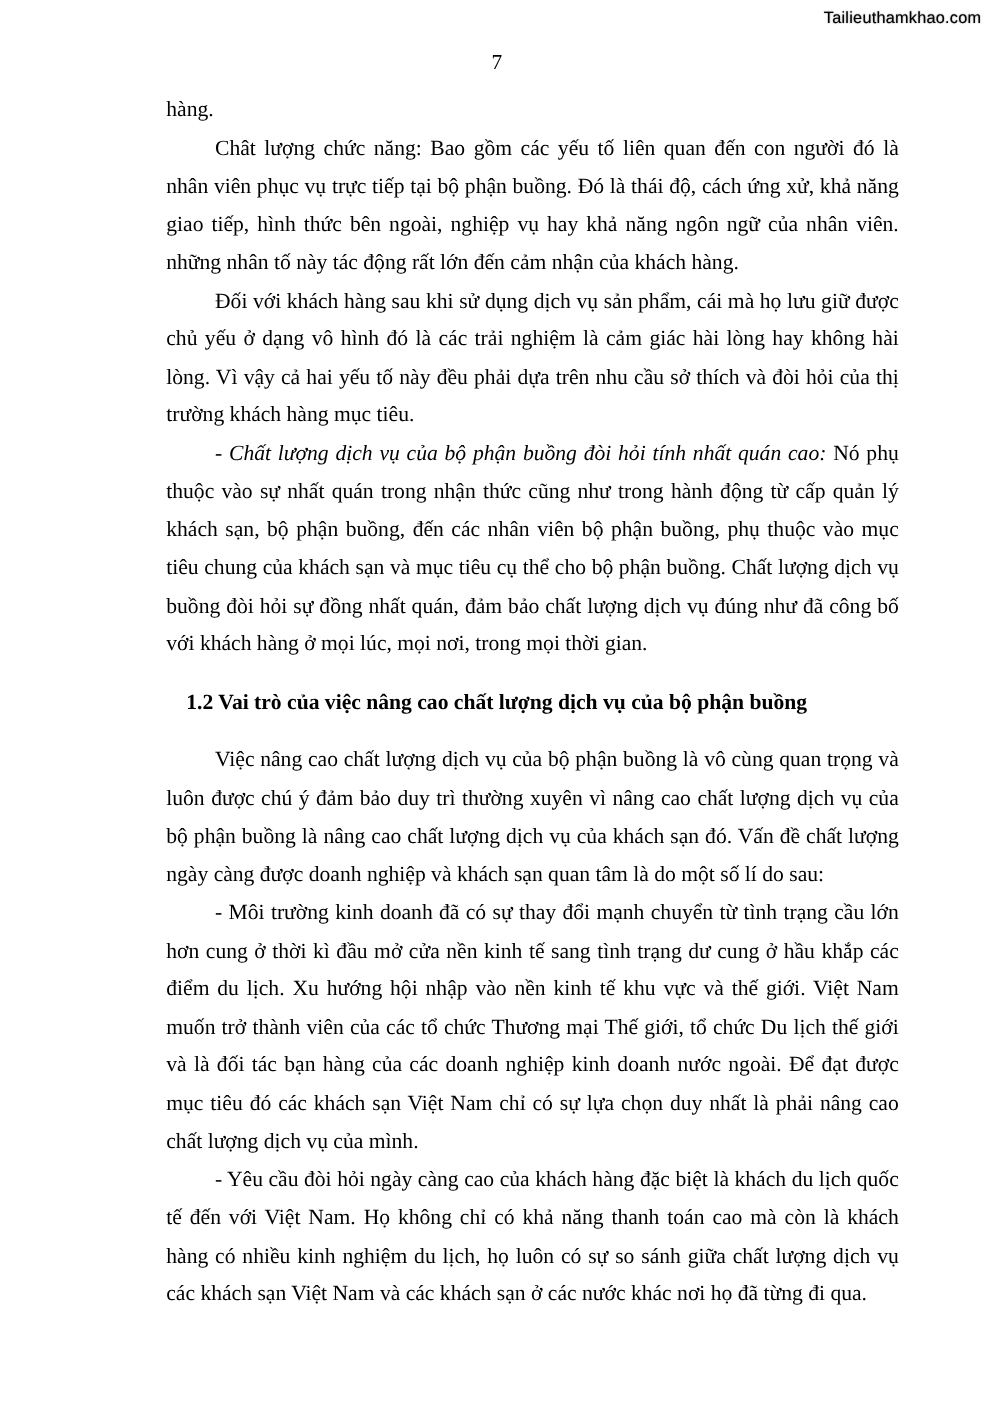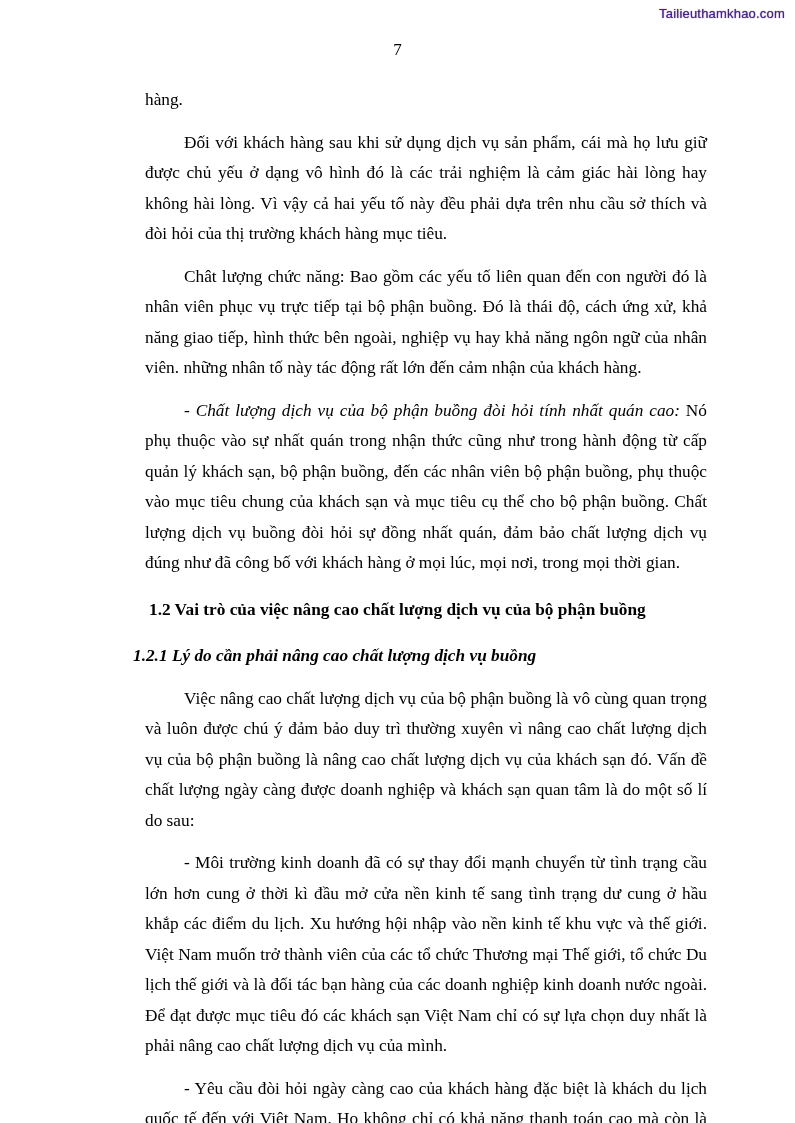--- a/index.html
+++ b/index.html
@@ -7,7 +7,7 @@
   .watermark {
     position: absolute; top: 6px; right: 10px;
     font-family: "Liberation Sans", sans-serif; font-size: 13px;
-    color: #4c1d95;
+    color: #000000;
     text-shadow: 0 0 1px #8a8a8a, 0 0 1px #8a8a8a;
     letter-spacing: 0.2px;
   }

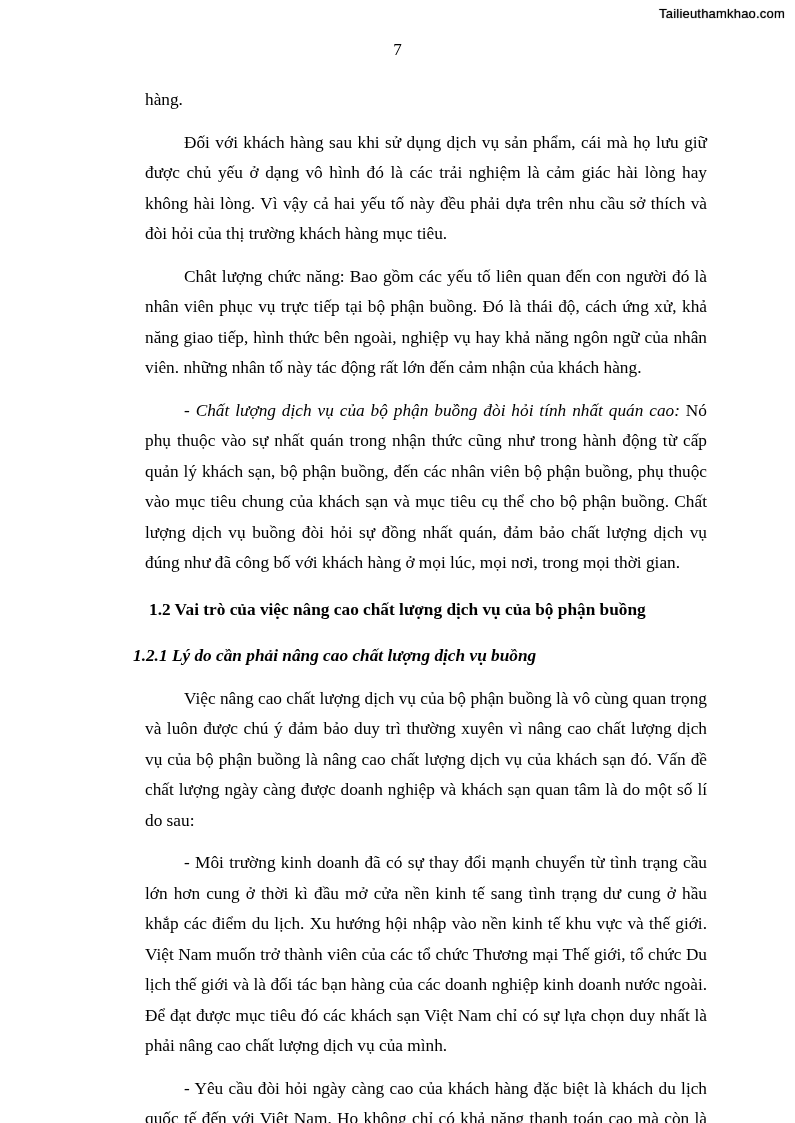--- a/index.html
+++ b/index.html
@@ -20,7 +20,7 @@
     font-family: "Liberation Serif", serif; font-size: 17.3px; color: #000;
     line-height: 30.5px;
   }
-  .content p { margin: 12px; text-align: justify; text-align-last: left; }
+  .content p { margin: 0; text-align: justify; text-align-last: left; }
   .content p.indent { text-indent: 39px; }
   .content .heading { font-weight: bold; margin: 16px; }
   .content .subheading { font-weight: bold; font-style: italic; margin: 0; }

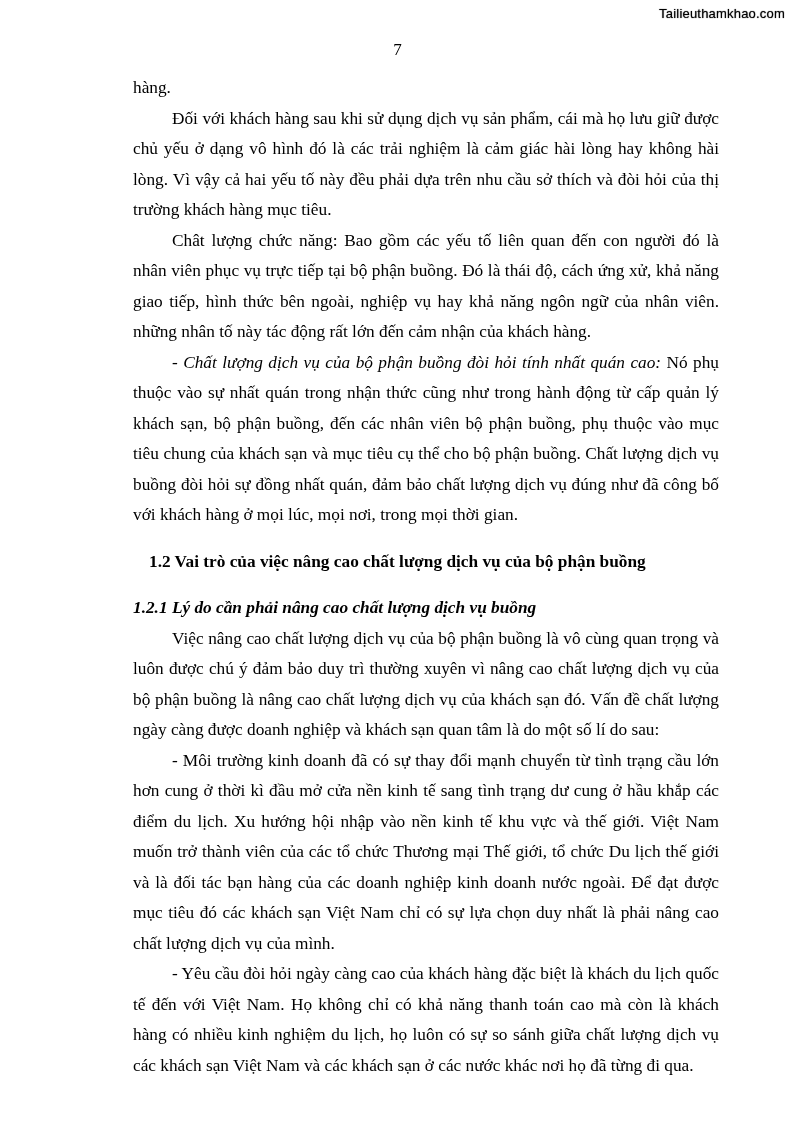--- a/index.html
+++ b/index.html
@@ -35,8 +35,8 @@
 
 <div class="content">
   <p>hàng.</p>
+  <p class="indent">Chât lượng chức năng: Bao gồm các yếu tố liên quan đến con người đó là nhân viên phục vụ trực tiếp tại bộ phận buồng. Đó là thái độ, cách ứng xử, khả năng giao tiếp, hình thức bên ngoài, nghiệp vụ hay khả năng ngôn ngữ của nhân viên. những nhân tố này tác động rất lớn đến cảm nhận của khách hàng.</p>
   <p class="indent">Đối với khách hàng sau khi sử dụng dịch vụ sản phẩm, cái mà họ lưu giữ được chủ yếu ở dạng vô hình đó là các trải nghiệm là cảm giác hài lòng hay không hài lòng. Vì vậy cả hai yếu tố này đều phải dựa trên nhu cầu sở thích và đòi hỏi của thị trường khách hàng mục tiêu.</p>
-  <p class="indent">Chât lượng chức năng: Bao gồm các yếu tố liên quan đến con người đó là nhân viên phục vụ trực tiếp tại bộ phận buồng. Đó là thái độ, cách ứng xử, khả năng giao tiếp, hình thức bên ngoài, nghiệp vụ hay khả năng ngôn ngữ của nhân viên. những nhân tố này tác động rất lớn đến cảm nhận của khách hàng.</p>
   <p class="indent"><em>- Chất lượng dịch vụ của bộ phận buồng đòi hỏi tính nhất quán cao:</em><span> Nó phụ thuộc vào sự nhất quán trong nhận thức cũng như trong hành động từ cấp quản lý khách sạn, bộ phận buồng, đến các nhân viên bộ phận buồng, phụ thuộc vào mục tiêu chung của khách sạn và mục tiêu cụ thể cho bộ phận buồng. Chất lượng dịch vụ buồng đòi hỏi sự đồng nhất quán, đảm bảo chất lượng dịch vụ đúng như đã công bố với khách hàng ở mọi lúc, mọi nơi, trong mọi thời gian.</span></p>
   <p class="heading">1.2 Vai trò của việc nâng cao chất lượng dịch vụ của bộ phận buồng</p>
   <p class="subheading">1.2.1 Lý do cần phải nâng cao chất lượng dịch vụ buồng</p>

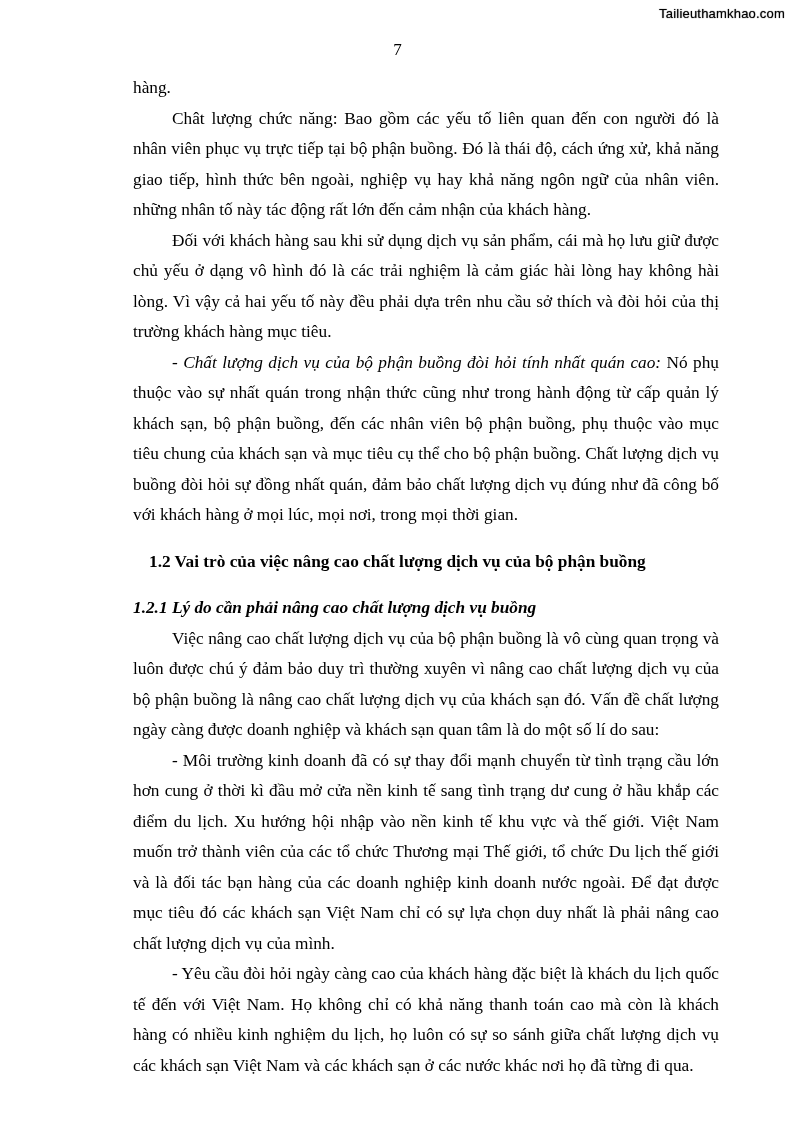--- a/index.html
+++ b/index.html
@@ -39,7 +39,6 @@
   <p class="indent">Đối với khách hàng sau khi sử dụng dịch vụ sản phẩm, cái mà họ lưu giữ được chủ yếu ở dạng vô hình đó là các trải nghiệm là cảm giác hài lòng hay không hài lòng. Vì vậy cả hai yếu tố này đều phải dựa trên nhu cầu sở thích và đòi hỏi của thị trường khách hàng mục tiêu.</p>
   <p class="indent"><em>- Chất lượng dịch vụ của bộ phận buồng đòi hỏi tính nhất quán cao:</em><span> Nó phụ thuộc vào sự nhất quán trong nhận thức cũng như trong hành động từ cấp quản lý khách sạn, bộ phận buồng, đến các nhân viên bộ phận buồng, phụ thuộc vào mục tiêu chung của khách sạn và mục tiêu cụ thể cho bộ phận buồng. Chất lượng dịch vụ buồng đòi hỏi sự đồng nhất quán, đảm bảo chất lượng dịch vụ đúng như đã công bố với khách hàng ở mọi lúc, mọi nơi, trong mọi thời gian.</span></p>
   <p class="heading">1.2 Vai trò của việc nâng cao chất lượng dịch vụ của bộ phận buồng</p>
-  <p class="subheading">1.2.1 Lý do cần phải nâng cao chất lượng dịch vụ buồng</p>
   <p class="indent">Việc nâng cao chất lượng dịch vụ của bộ phận buồng là vô cùng quan trọng và luôn được chú ý đảm bảo duy trì thường xuyên vì nâng cao chất lượng dịch vụ của bộ phận buồng là nâng cao chất lượng dịch vụ của khách sạn đó. Vấn đề chất lượng ngày càng được doanh nghiệp và khách sạn quan tâm là do một số lí do sau:</p>
   <p class="indent">- Môi trường kinh doanh đã có sự thay đổi mạnh chuyển từ tình trạng cầu lớn hơn cung ở thời kì đầu mở cửa nền kinh tế sang tình trạng dư cung ở hầu khắp các điểm du lịch. Xu hướng hội nhập vào nền kinh tế khu vực và thế giới. Việt Nam muốn trở thành viên của các tổ chức Thương mại Thế giới, tổ chức Du lịch thế giới và là đối tác bạn hàng của các doanh nghiệp kinh doanh nước ngoài. Để đạt được mục tiêu đó các khách sạn Việt Nam chỉ có sự lựa chọn duy nhất là phải nâng cao chất lượng dịch vụ của mình.</p>
   <p class="indent">- Yêu cầu đòi hỏi ngày càng cao của khách hàng đặc biệt là khách du lịch quốc tế đến với Việt Nam. Họ không chỉ có khả năng thanh toán cao mà còn là khách hàng có nhiều kinh nghiệm du lịch, họ luôn có sự so sánh giữa chất lượng dịch vụ các khách sạn Việt Nam và các khách sạn ở các nước khác nơi họ đã từng đi qua.</p>

